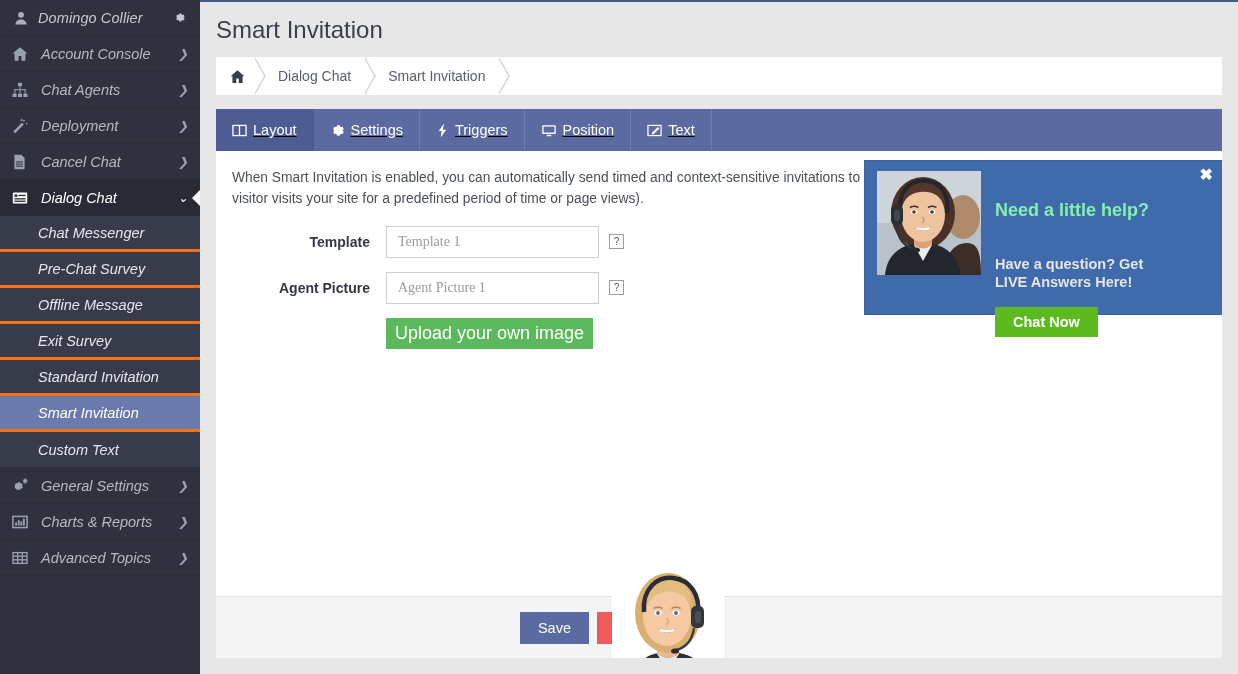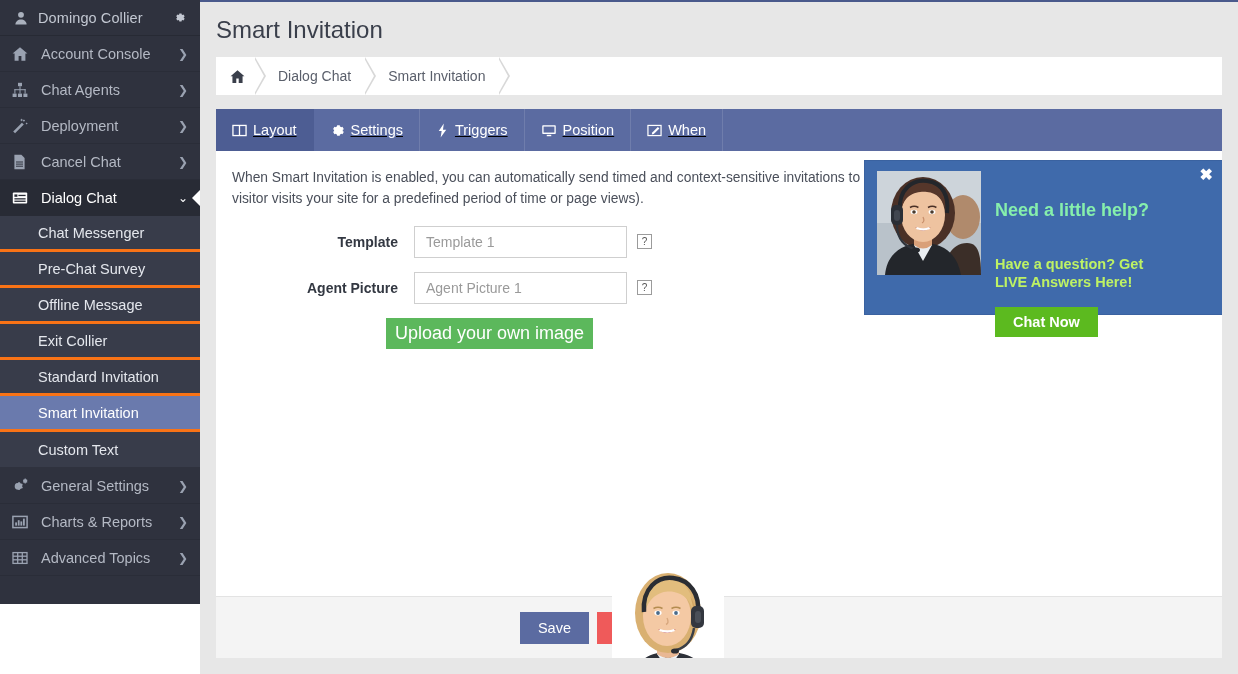--- a/index.html
+++ b/index.html
@@ -13,10 +13,11 @@
 
   
   .sidebar {
-    width: 200px; min-width: 200px; height: 604px;
+    width: 200px; min-width: 200px; height: 674px;
     background: #2f323e;
     position: relative;
     overflow: hidden;
+    font-style: italic;
   }
   .user-bar {
     height: 36px;

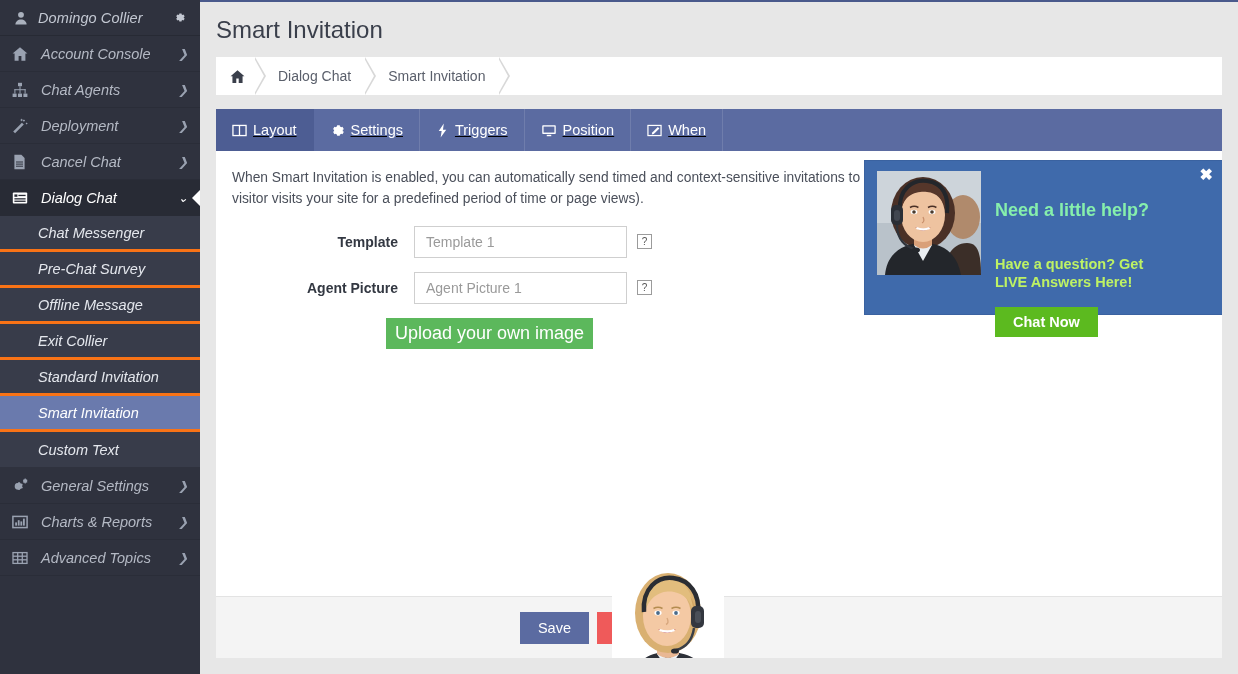--- a/index.html
+++ b/index.html
@@ -492,7 +492,7 @@
               <path d="M11.6 4.2 5.6 10.2l-.5 2.1 2.1-.5 6-6z" fill="#fff" stroke="none"></path>
             </svg>
           </span>
-          <span>When</span>
+          <span>Text</span>
         </div>
 
       </div>

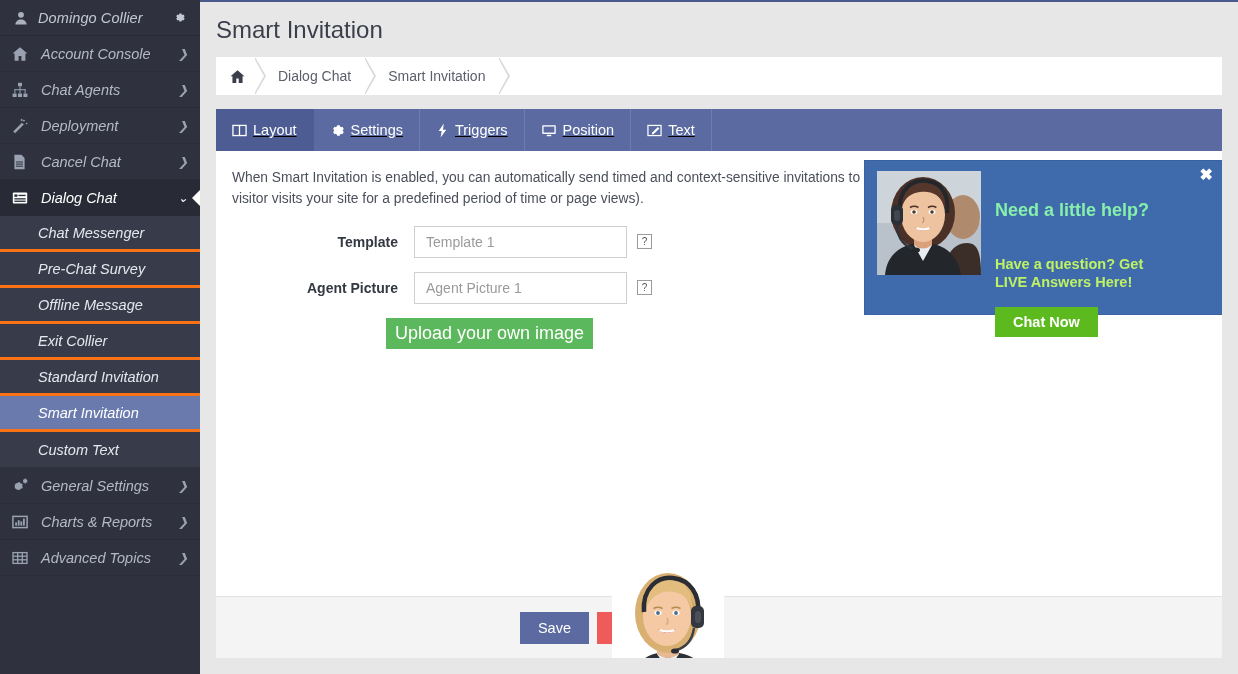--- a/index.html
+++ b/index.html
@@ -160,7 +160,6 @@
     width: 170px; text-align: right;
     font-size: 14px; font-weight: bold; color: #333842;
     padding-right: 16px;
-    margin-left: 28px;
   }
   .form-input {
     width: 213px; height: 32px;

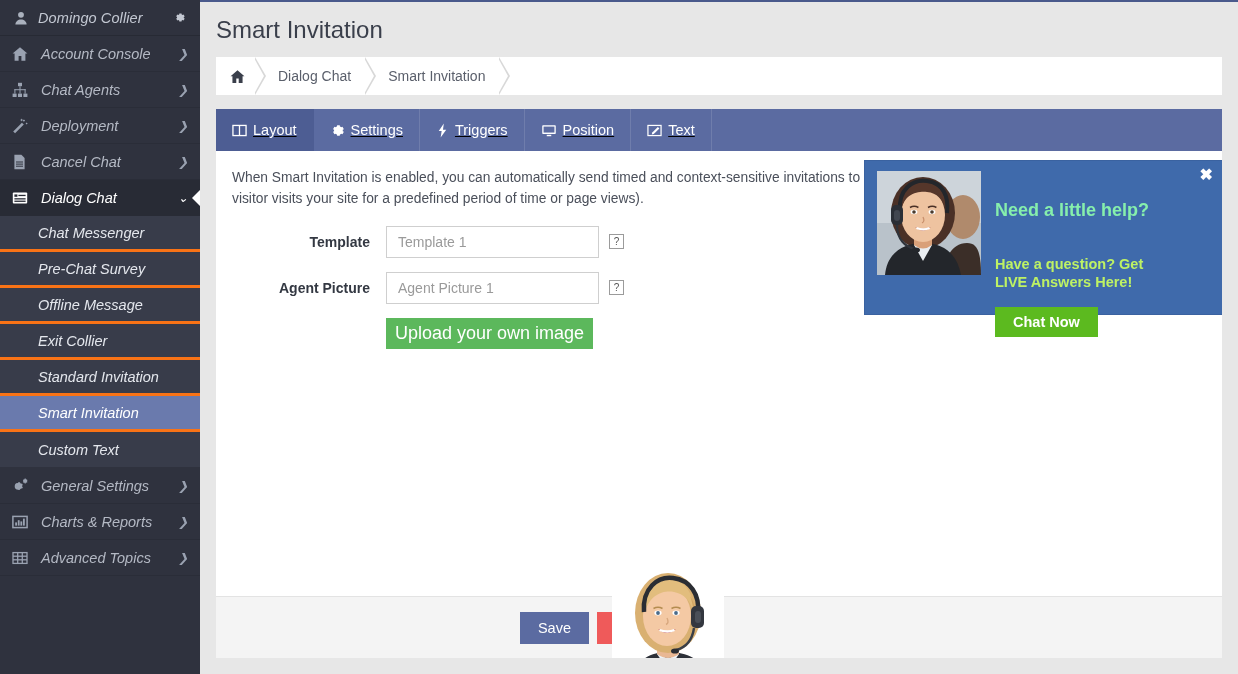--- a/index.html
+++ b/index.html
@@ -167,7 +167,7 @@
     background: #fff;
     font-size: 14px; color: #9a9a9a;
     padding: 0 11px;
-    font-family: Liberation Sans, sans-serif;
+    font-family: Liberation Serif, serif;
     outline: none;
   }
   .help-btn {

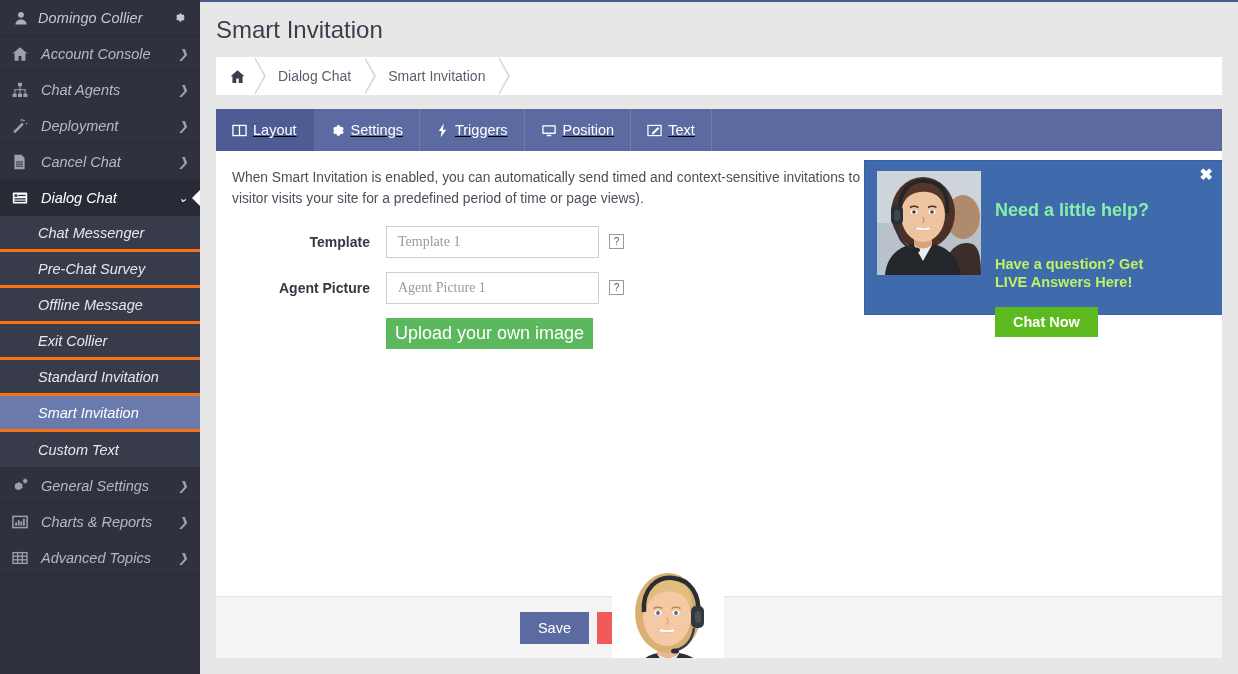--- a/index.html
+++ b/index.html
@@ -220,7 +220,7 @@
     margin-top: 25px;
   }
   .invite-sub {
-    color: #bef264; font-size: 14.5px; line-height: 1.25;
+    color: #e5e5e5; font-size: 14.5px; line-height: 1.25;
     font-weight: bold;
     width: 180px;
     margin-top: 34px;

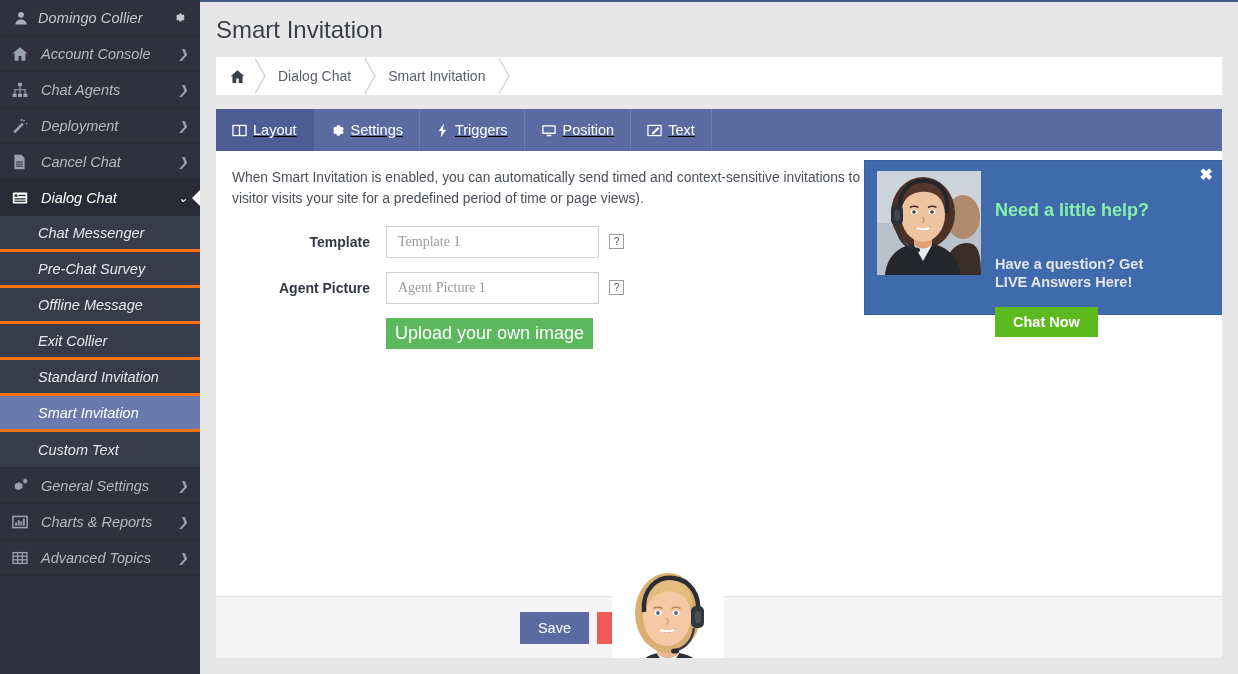--- a/index.html
+++ b/index.html
@@ -360,7 +360,7 @@
         <span>Offline Message</span>
       </div>
       <div class="sub-item">
-        <span>Exit Collier</span>
+        <span>Exit Survey</span>
       </div>
       <div class="sub-item">
         <span>Standard Invitation</span>

